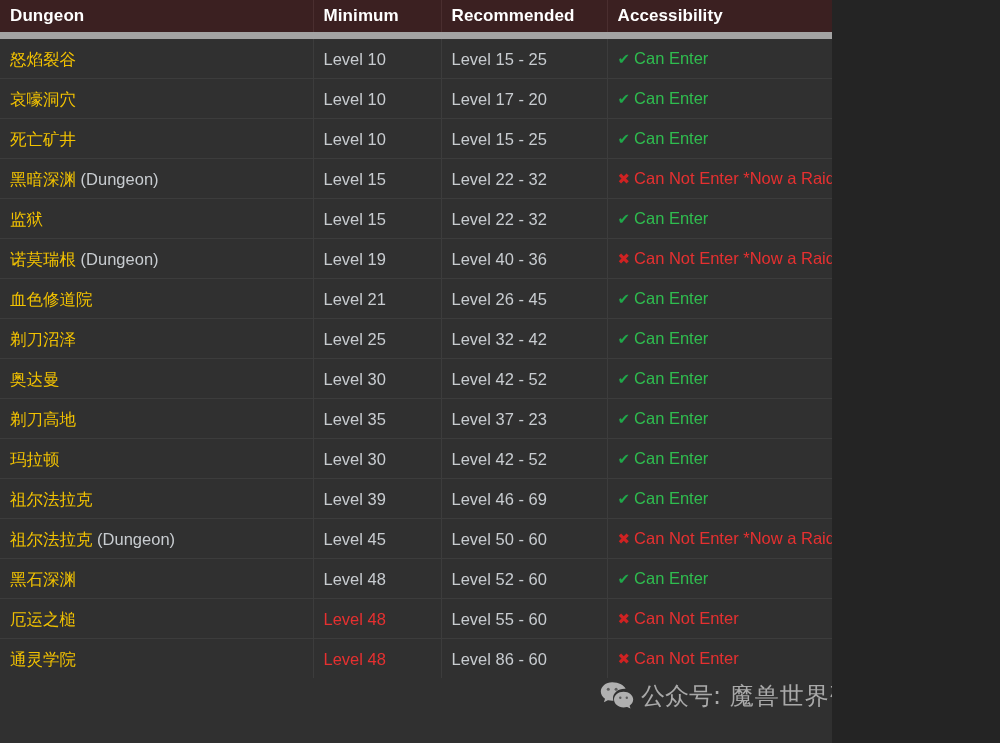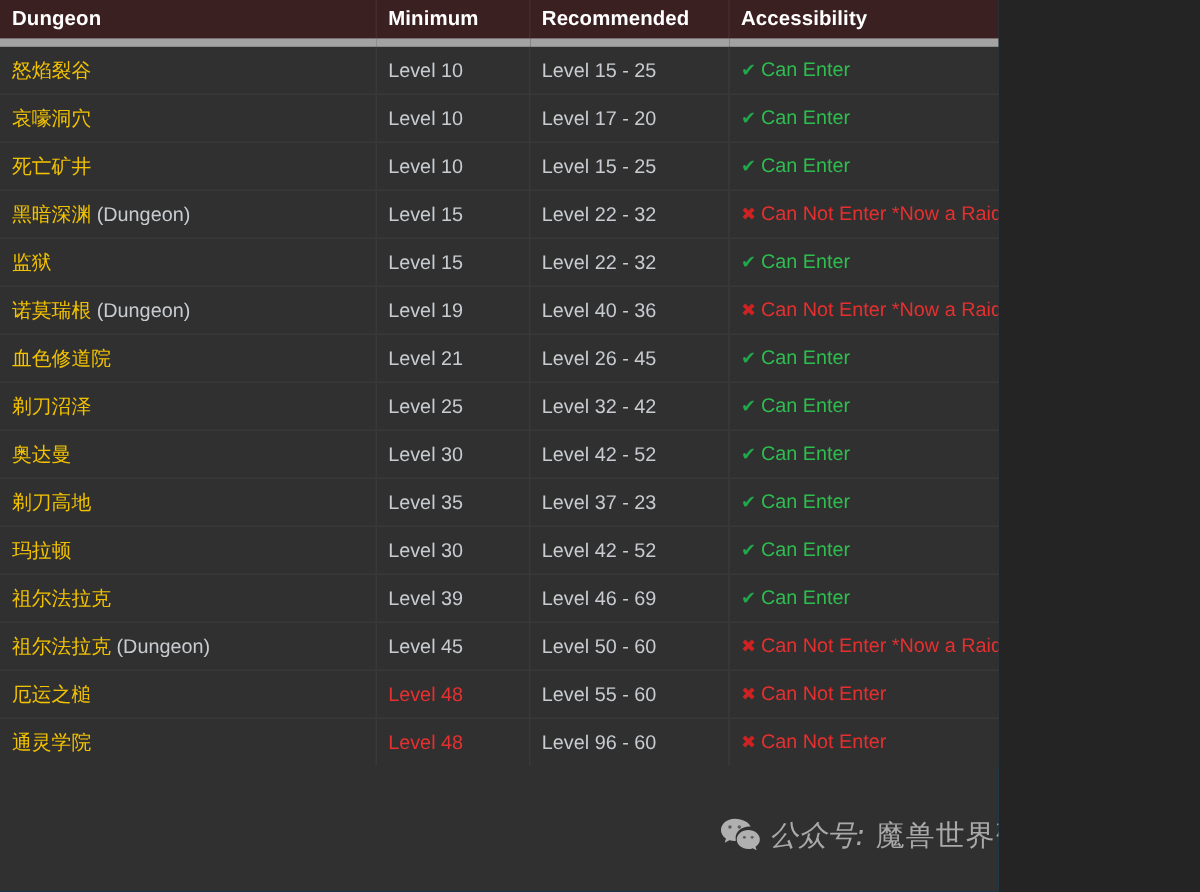--- a/index.html
+++ b/index.html
@@ -237,6 +237,12 @@
             <td><span class="lvl">Level 45</span></td>
             <td><span class="lvl">Level 50 - 60</span></td>
             <td><span class="mark no">✖</span><span class="acc-no">Can Not Enter *Now a Raid</span></td>
+          </tr>
+          <tr>
+            <td class="cell-name"><span>黑石深渊</span></td>
+            <td><span class="lvl">Level 48</span></td>
+            <td><span class="lvl">Level 52 - 60</span></td>
+            <td><span class="mark ok">✔</span><span class="acc-ok">Can Enter</span></td>
           </tr>
           <tr>
             <td class="cell-name"><span>厄运之槌</span></td>

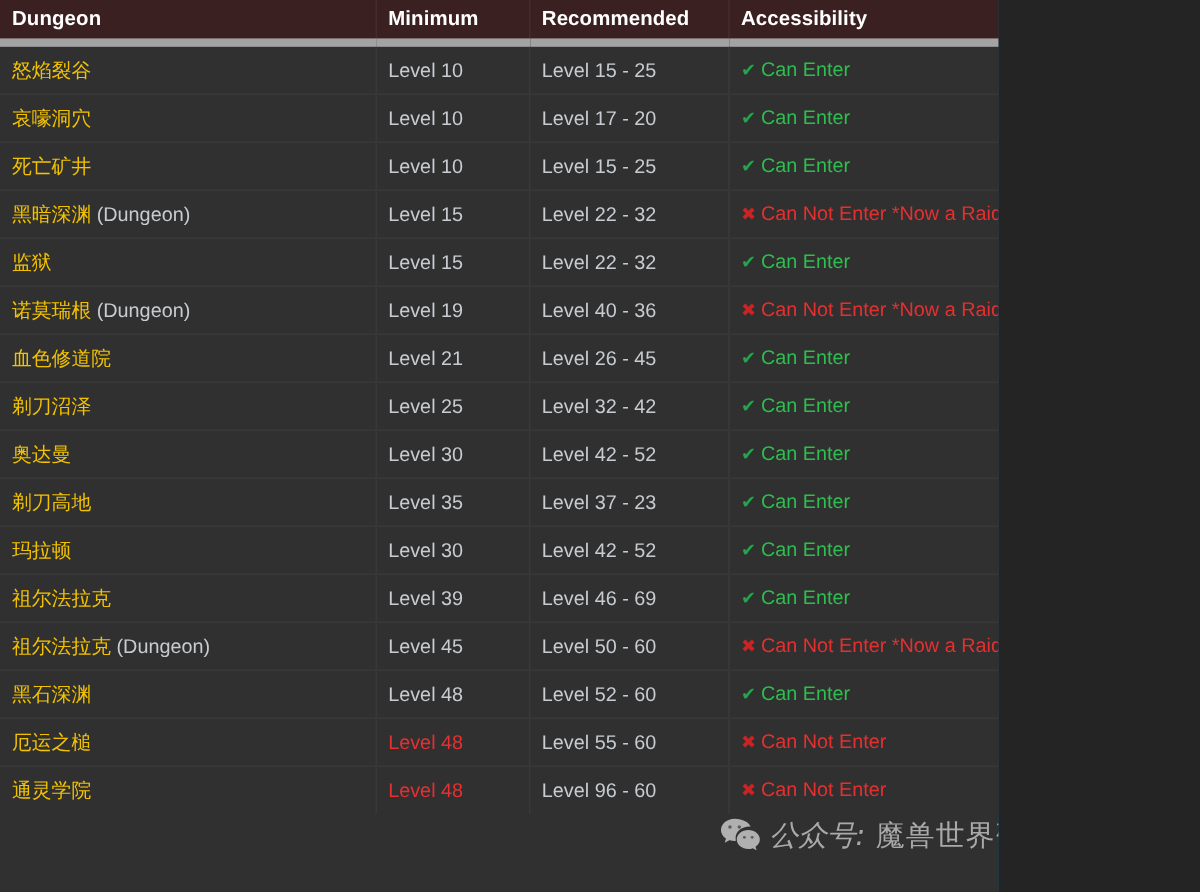--- a/index.html
+++ b/index.html
@@ -253,7 +253,7 @@
           <tr>
             <td class="cell-name"><span>通灵学院</span></td>
             <td><span class="lvl warn">Level 48</span></td>
-            <td><span class="lvl">Level 96 - 60</span></td>
+            <td><span class="lvl">Level 86 - 60</span></td>
             <td><span class="mark no">✖</span><span class="acc-no">Can Not Enter</span></td>
           </tr>
         </tbody>

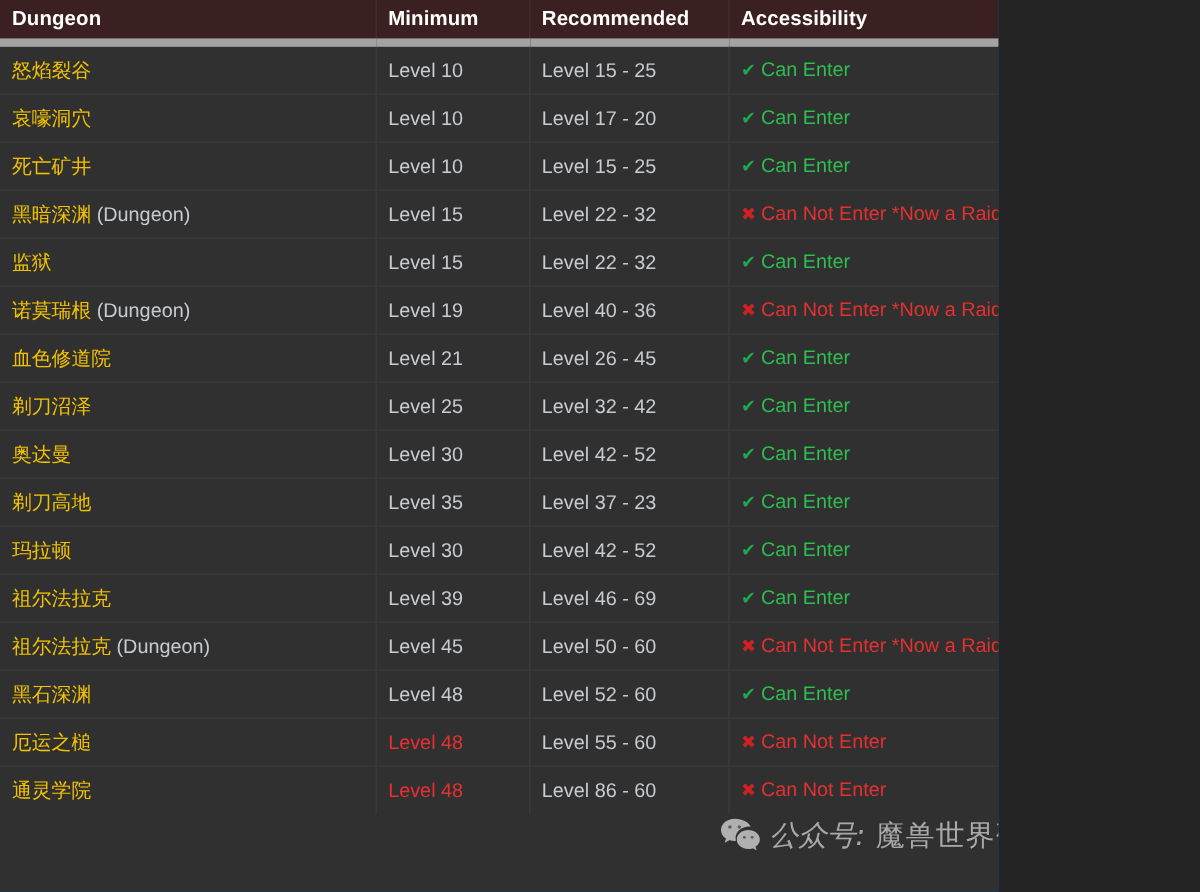--- a/index.html
+++ b/index.html
@@ -136,7 +136,7 @@
     font-family: "DejaVu Sans", "Liberation Sans", sans-serif;
     letter-spacing: 1px;
   }
-  .watermark .wm-text .label { letter-spacing: 0px; font-style: italic; }
+  .watermark .wm-text .label { letter-spacing: 0px; }
 </style>
 </head>
 <body>

